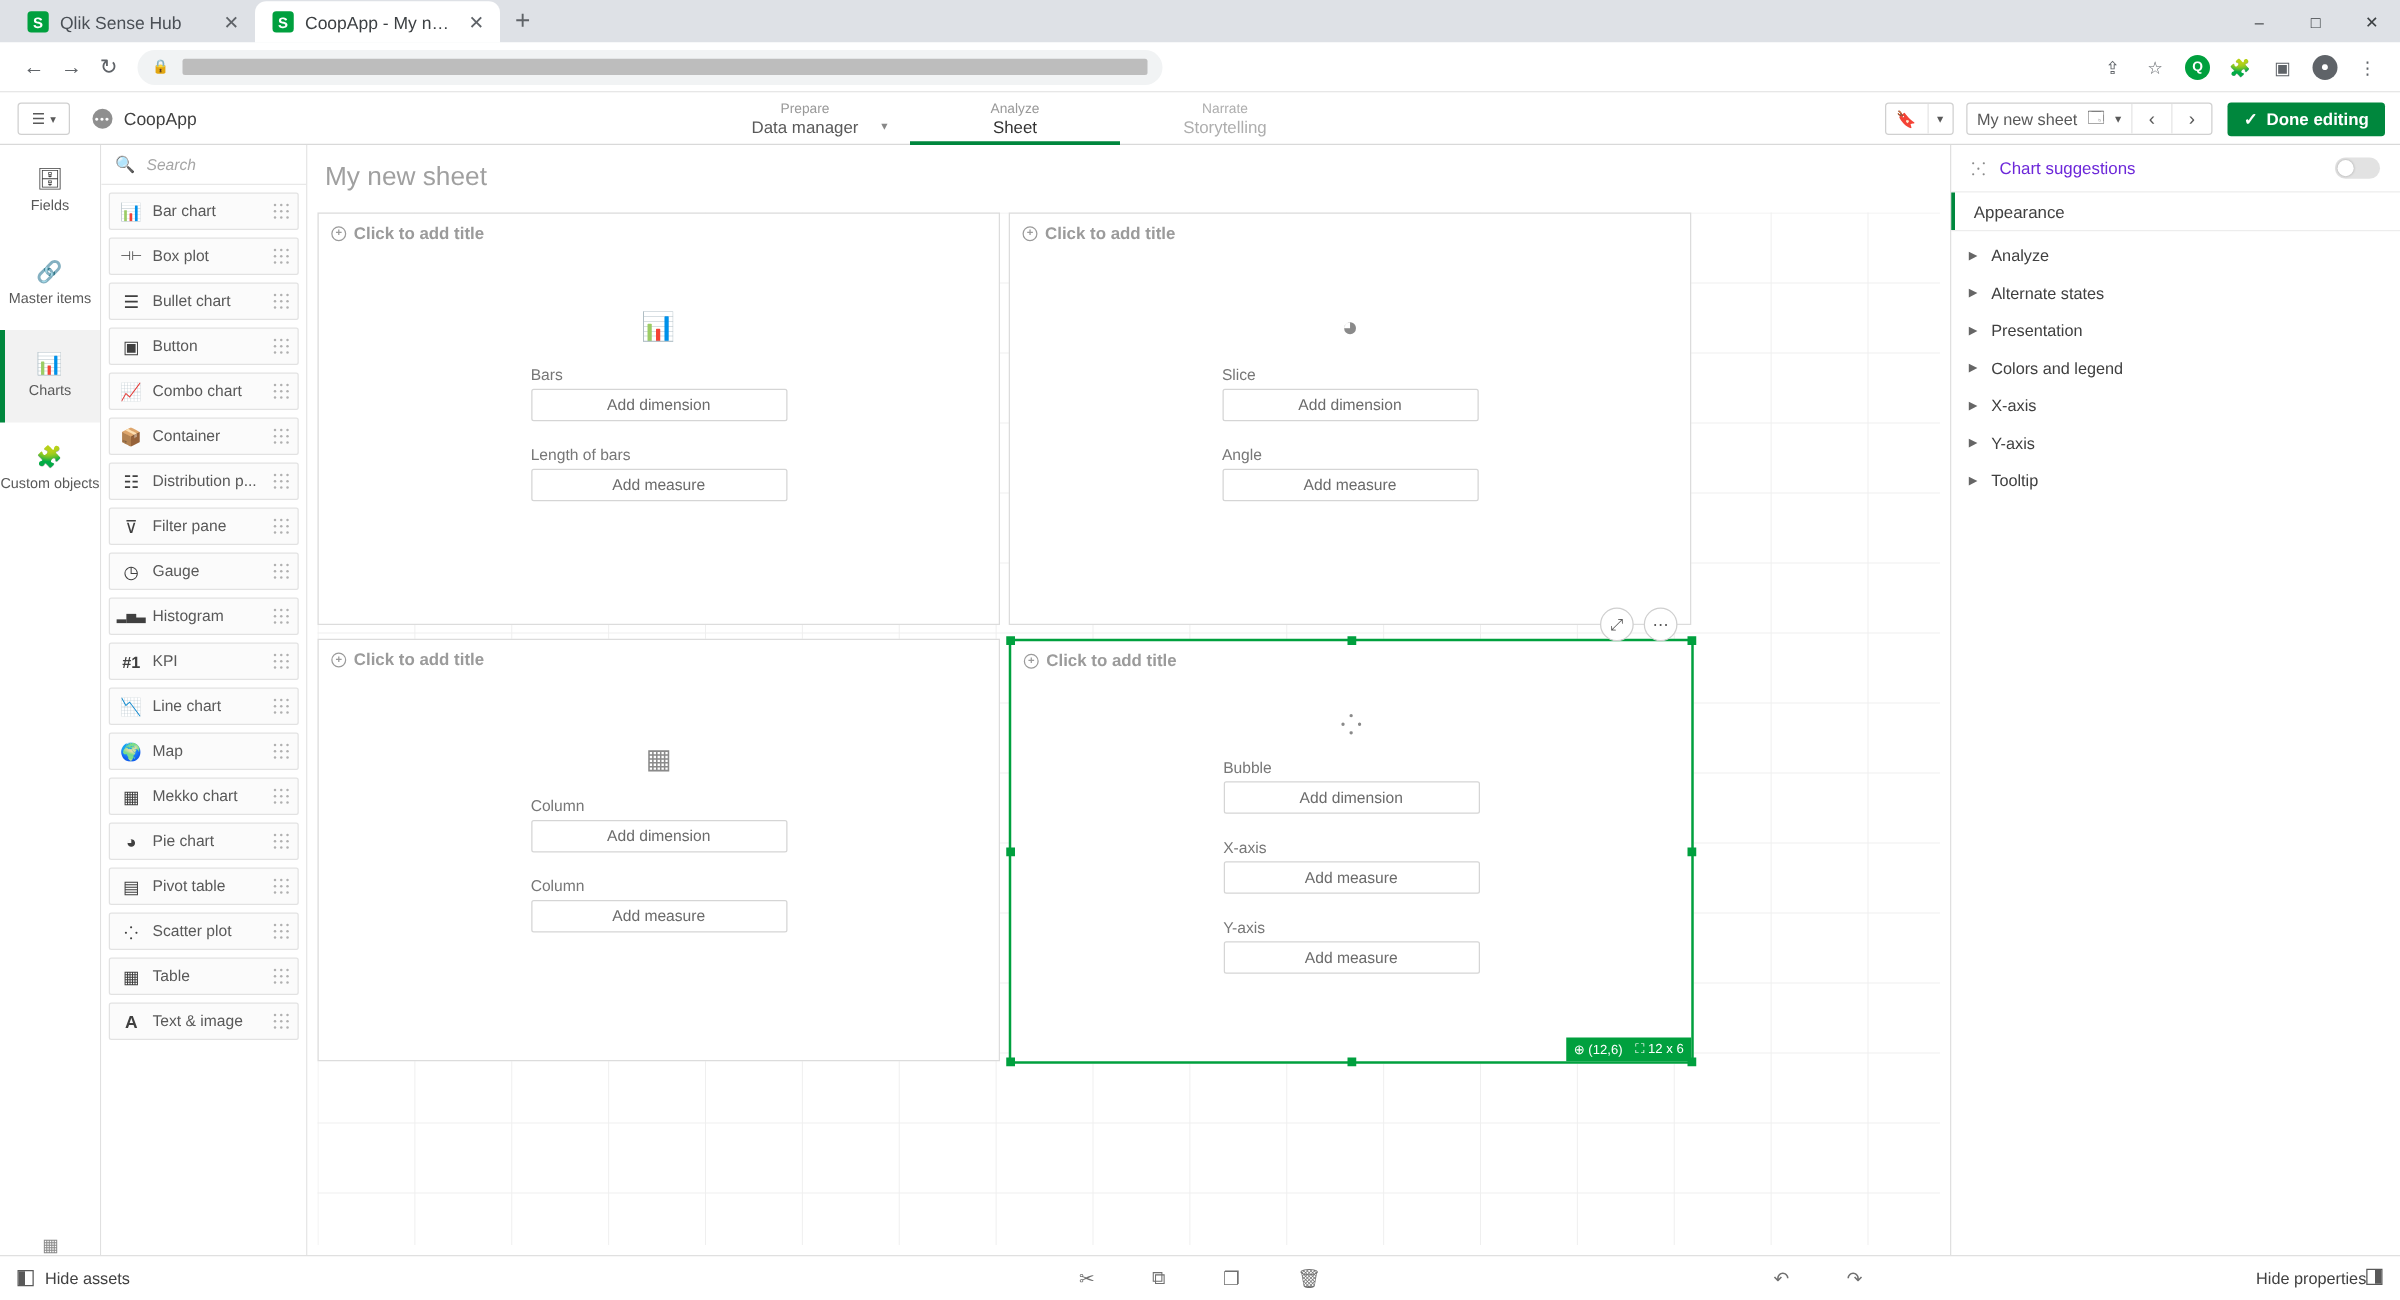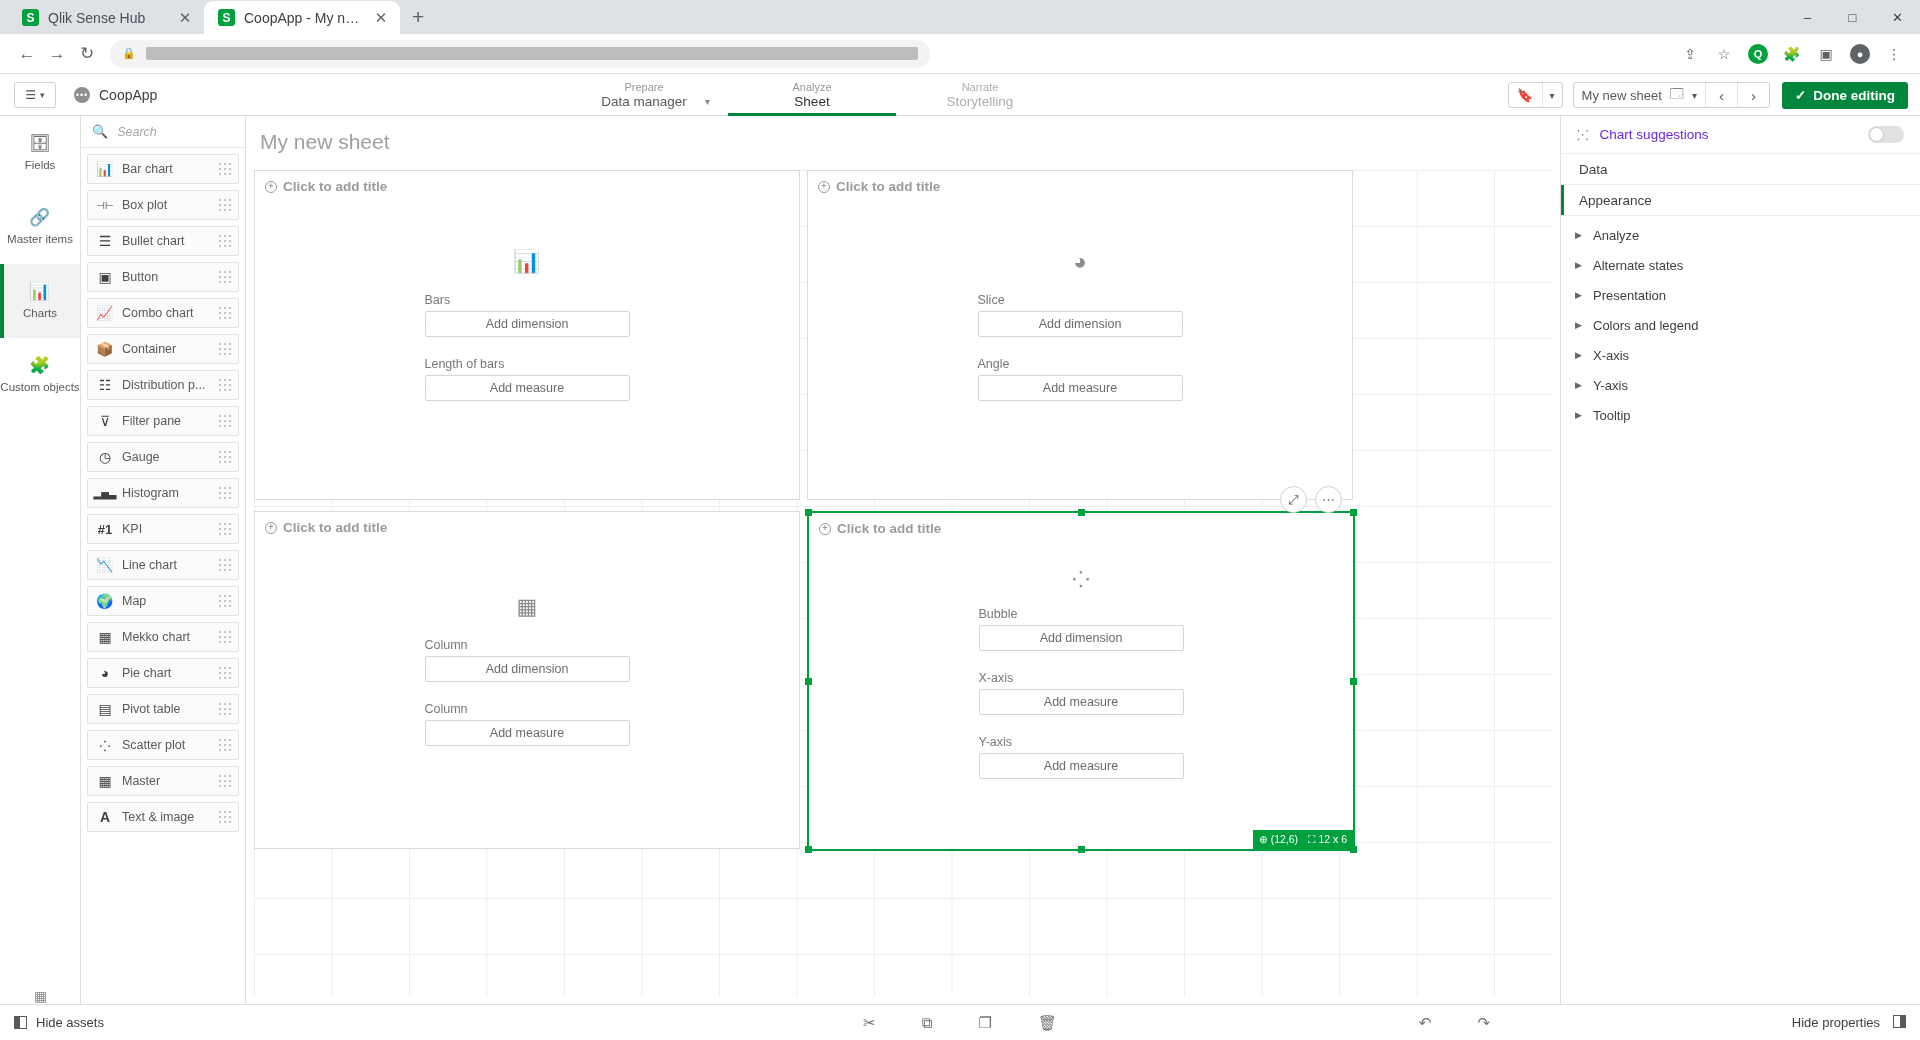--- a/index.html
+++ b/index.html
@@ -775,9 +775,6 @@
         <i></i>
       </span>
   </div>
-  <div class="ptab">
-    <span>Data</span>
-  </div>
   <div class="ptab active">
     <span>Appearance</span>
   </div>

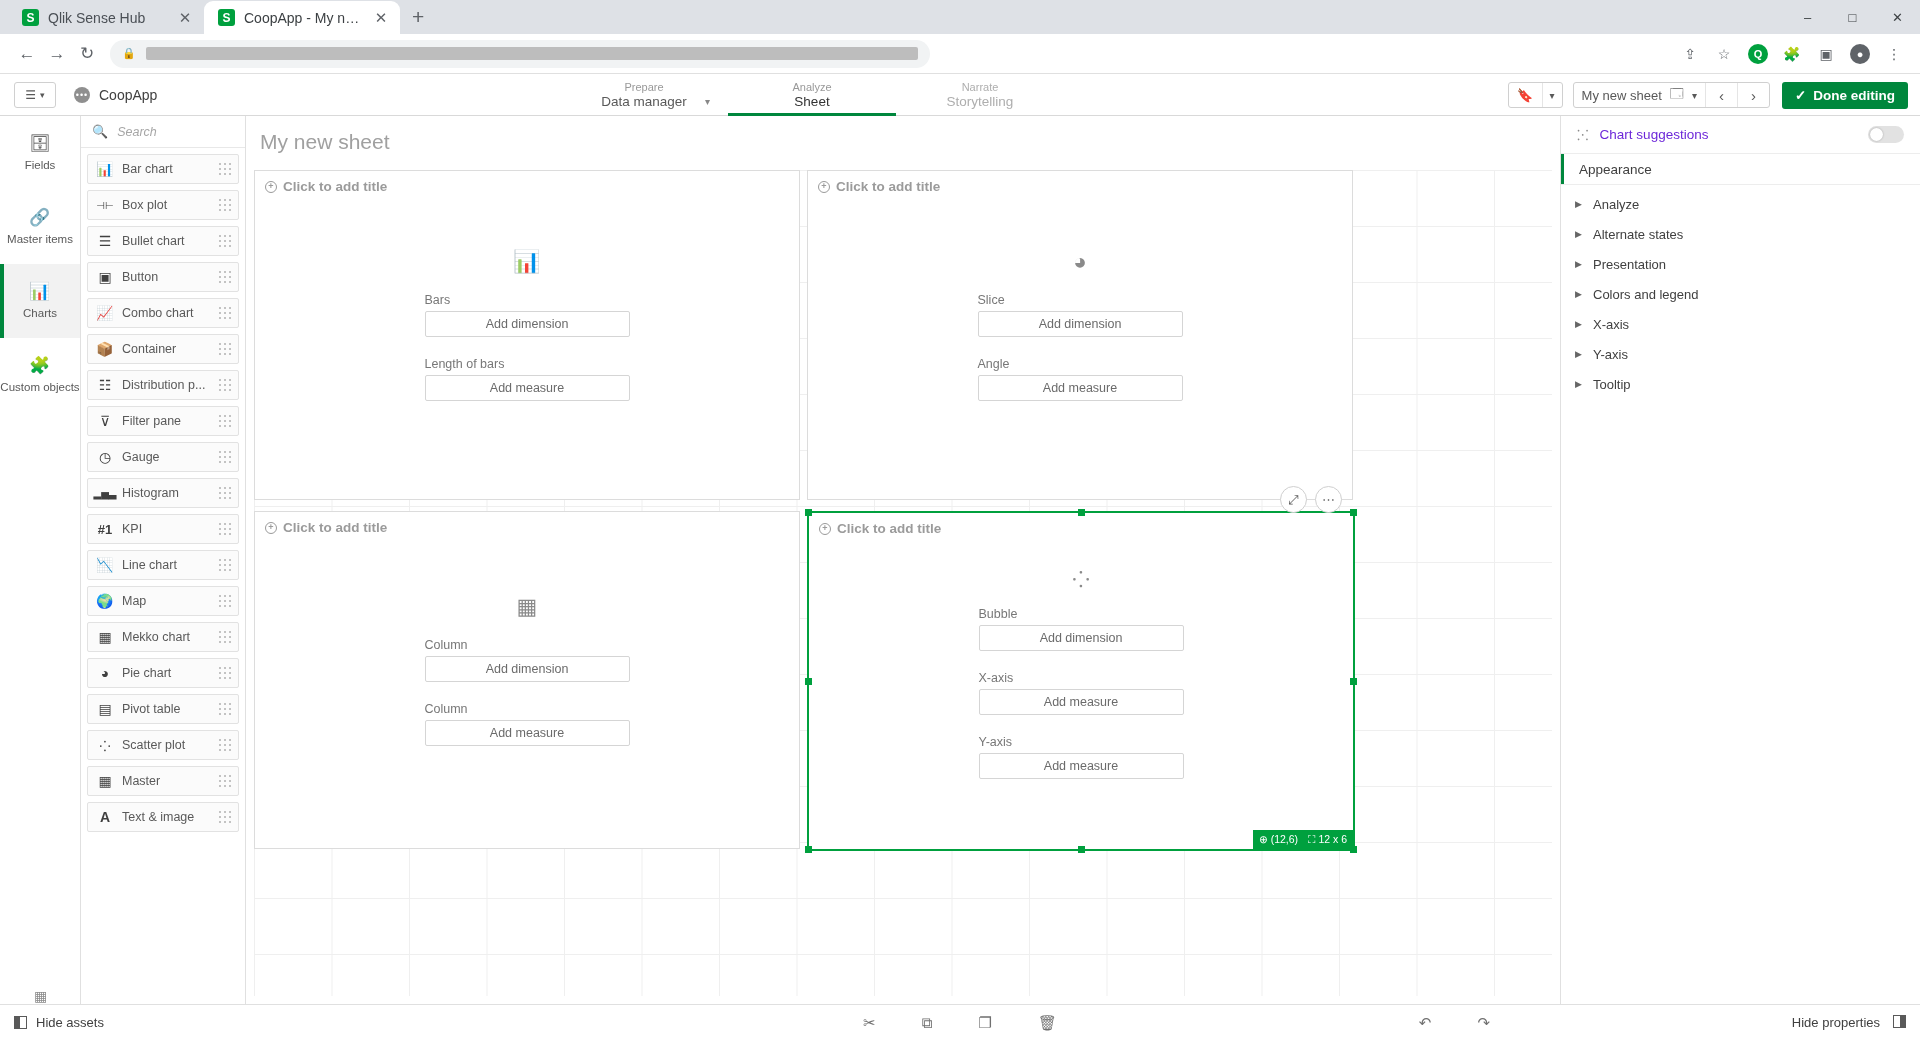--- a/index.html
+++ b/index.html
@@ -637,7 +637,7 @@
       </div>
       <div class="aitem">
         <span class="aitem-ic">▦</span>
-        <span class="aitem-lb">Master</span>
+        <span class="aitem-lb">Table</span>
         <span class="grip">
           <i></i>
           <i></i>

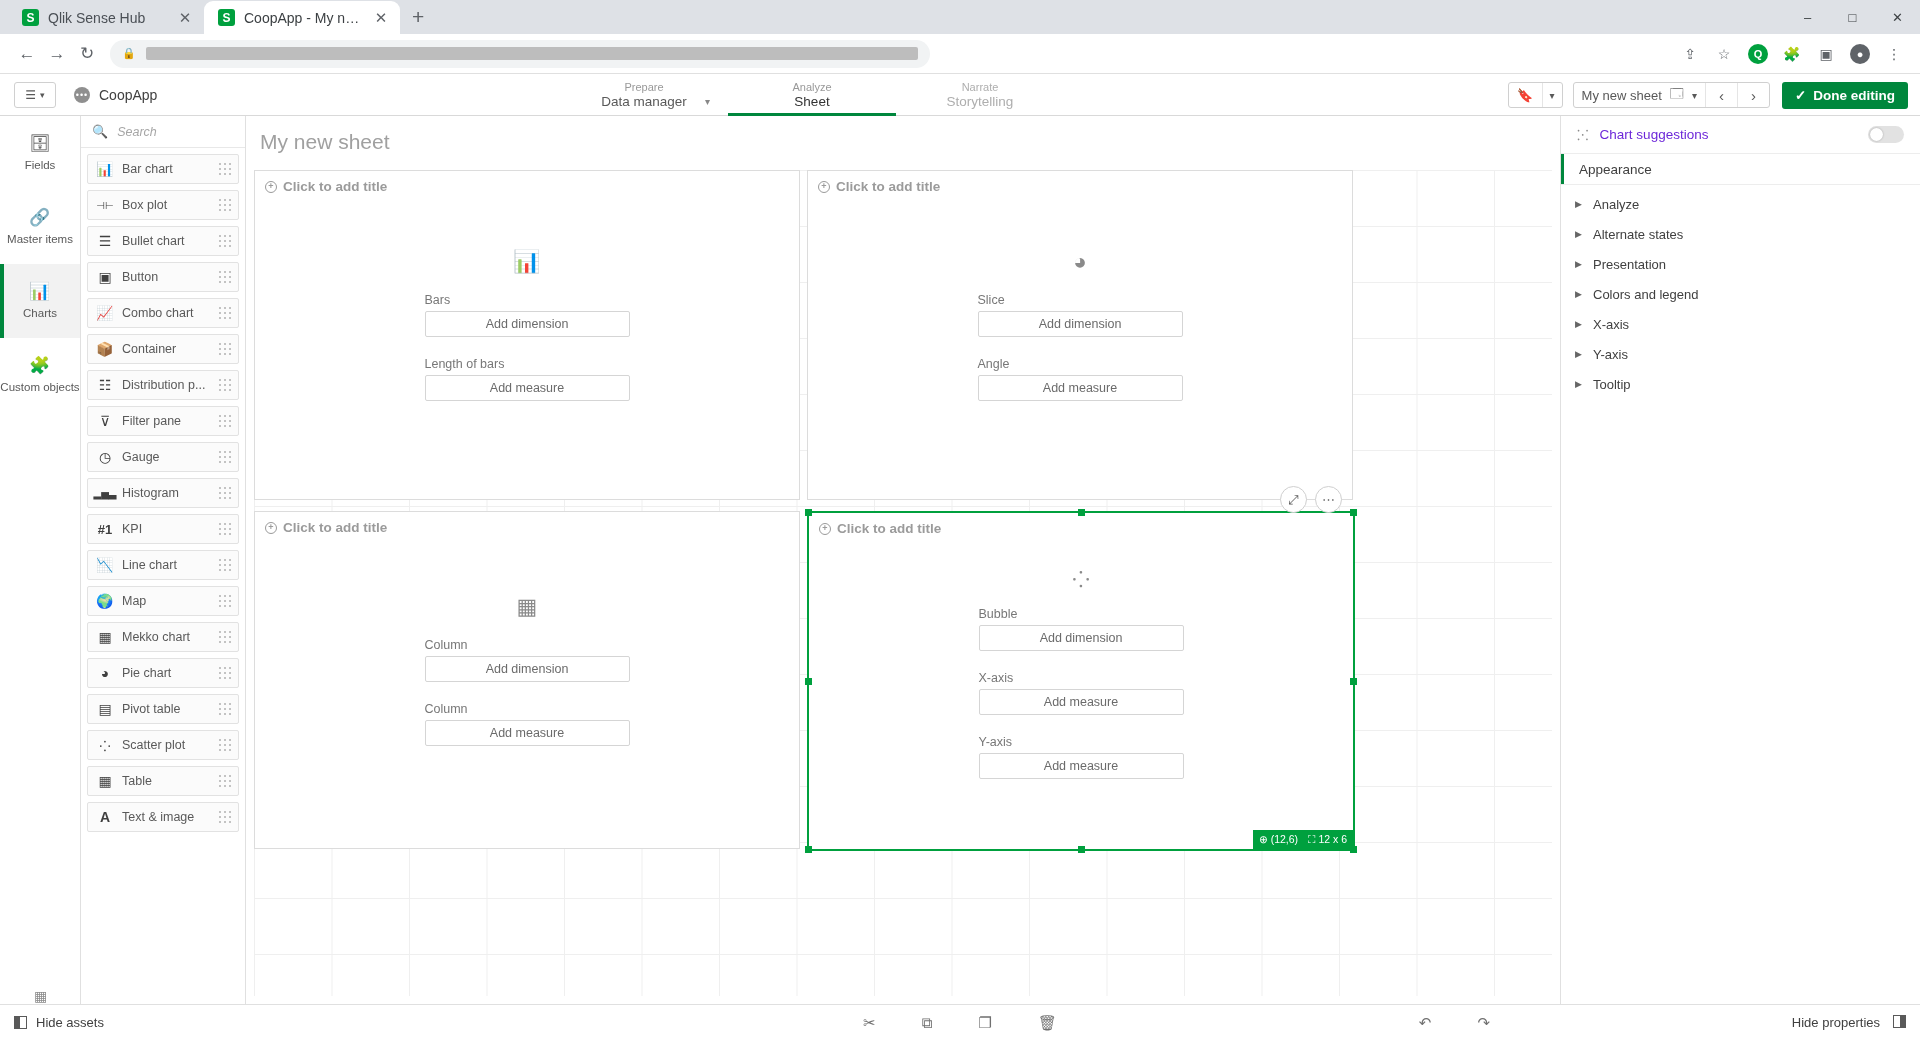--- a/index.html
+++ b/index.html
@@ -254,7 +254,7 @@
   .bb-center span { font-size: 15px; color: #707070; cursor: pointer; }
   .bb-undo { position: absolute; right: 430px; display: flex; gap: 46px; }
   .bb-undo span { font-size: 15px; color: #707070; cursor: pointer; }
-  .bb-right { position: absolute; right: 14px; display: flex; align-items: flex-start; gap: 13px;
+  .bb-right { position: absolute; right: 14px; display: flex; align-items: flex-start; gap: 0;
               font-size: 13px; color: #404040; cursor: pointer; }
   .sq-ic { width: 13px; height: 13px; border: 1.5px solid #595959; display: inline-block; }
   .sq-ic.half { background: linear-gradient(to right, #595959 42%, transparent 42%); }

